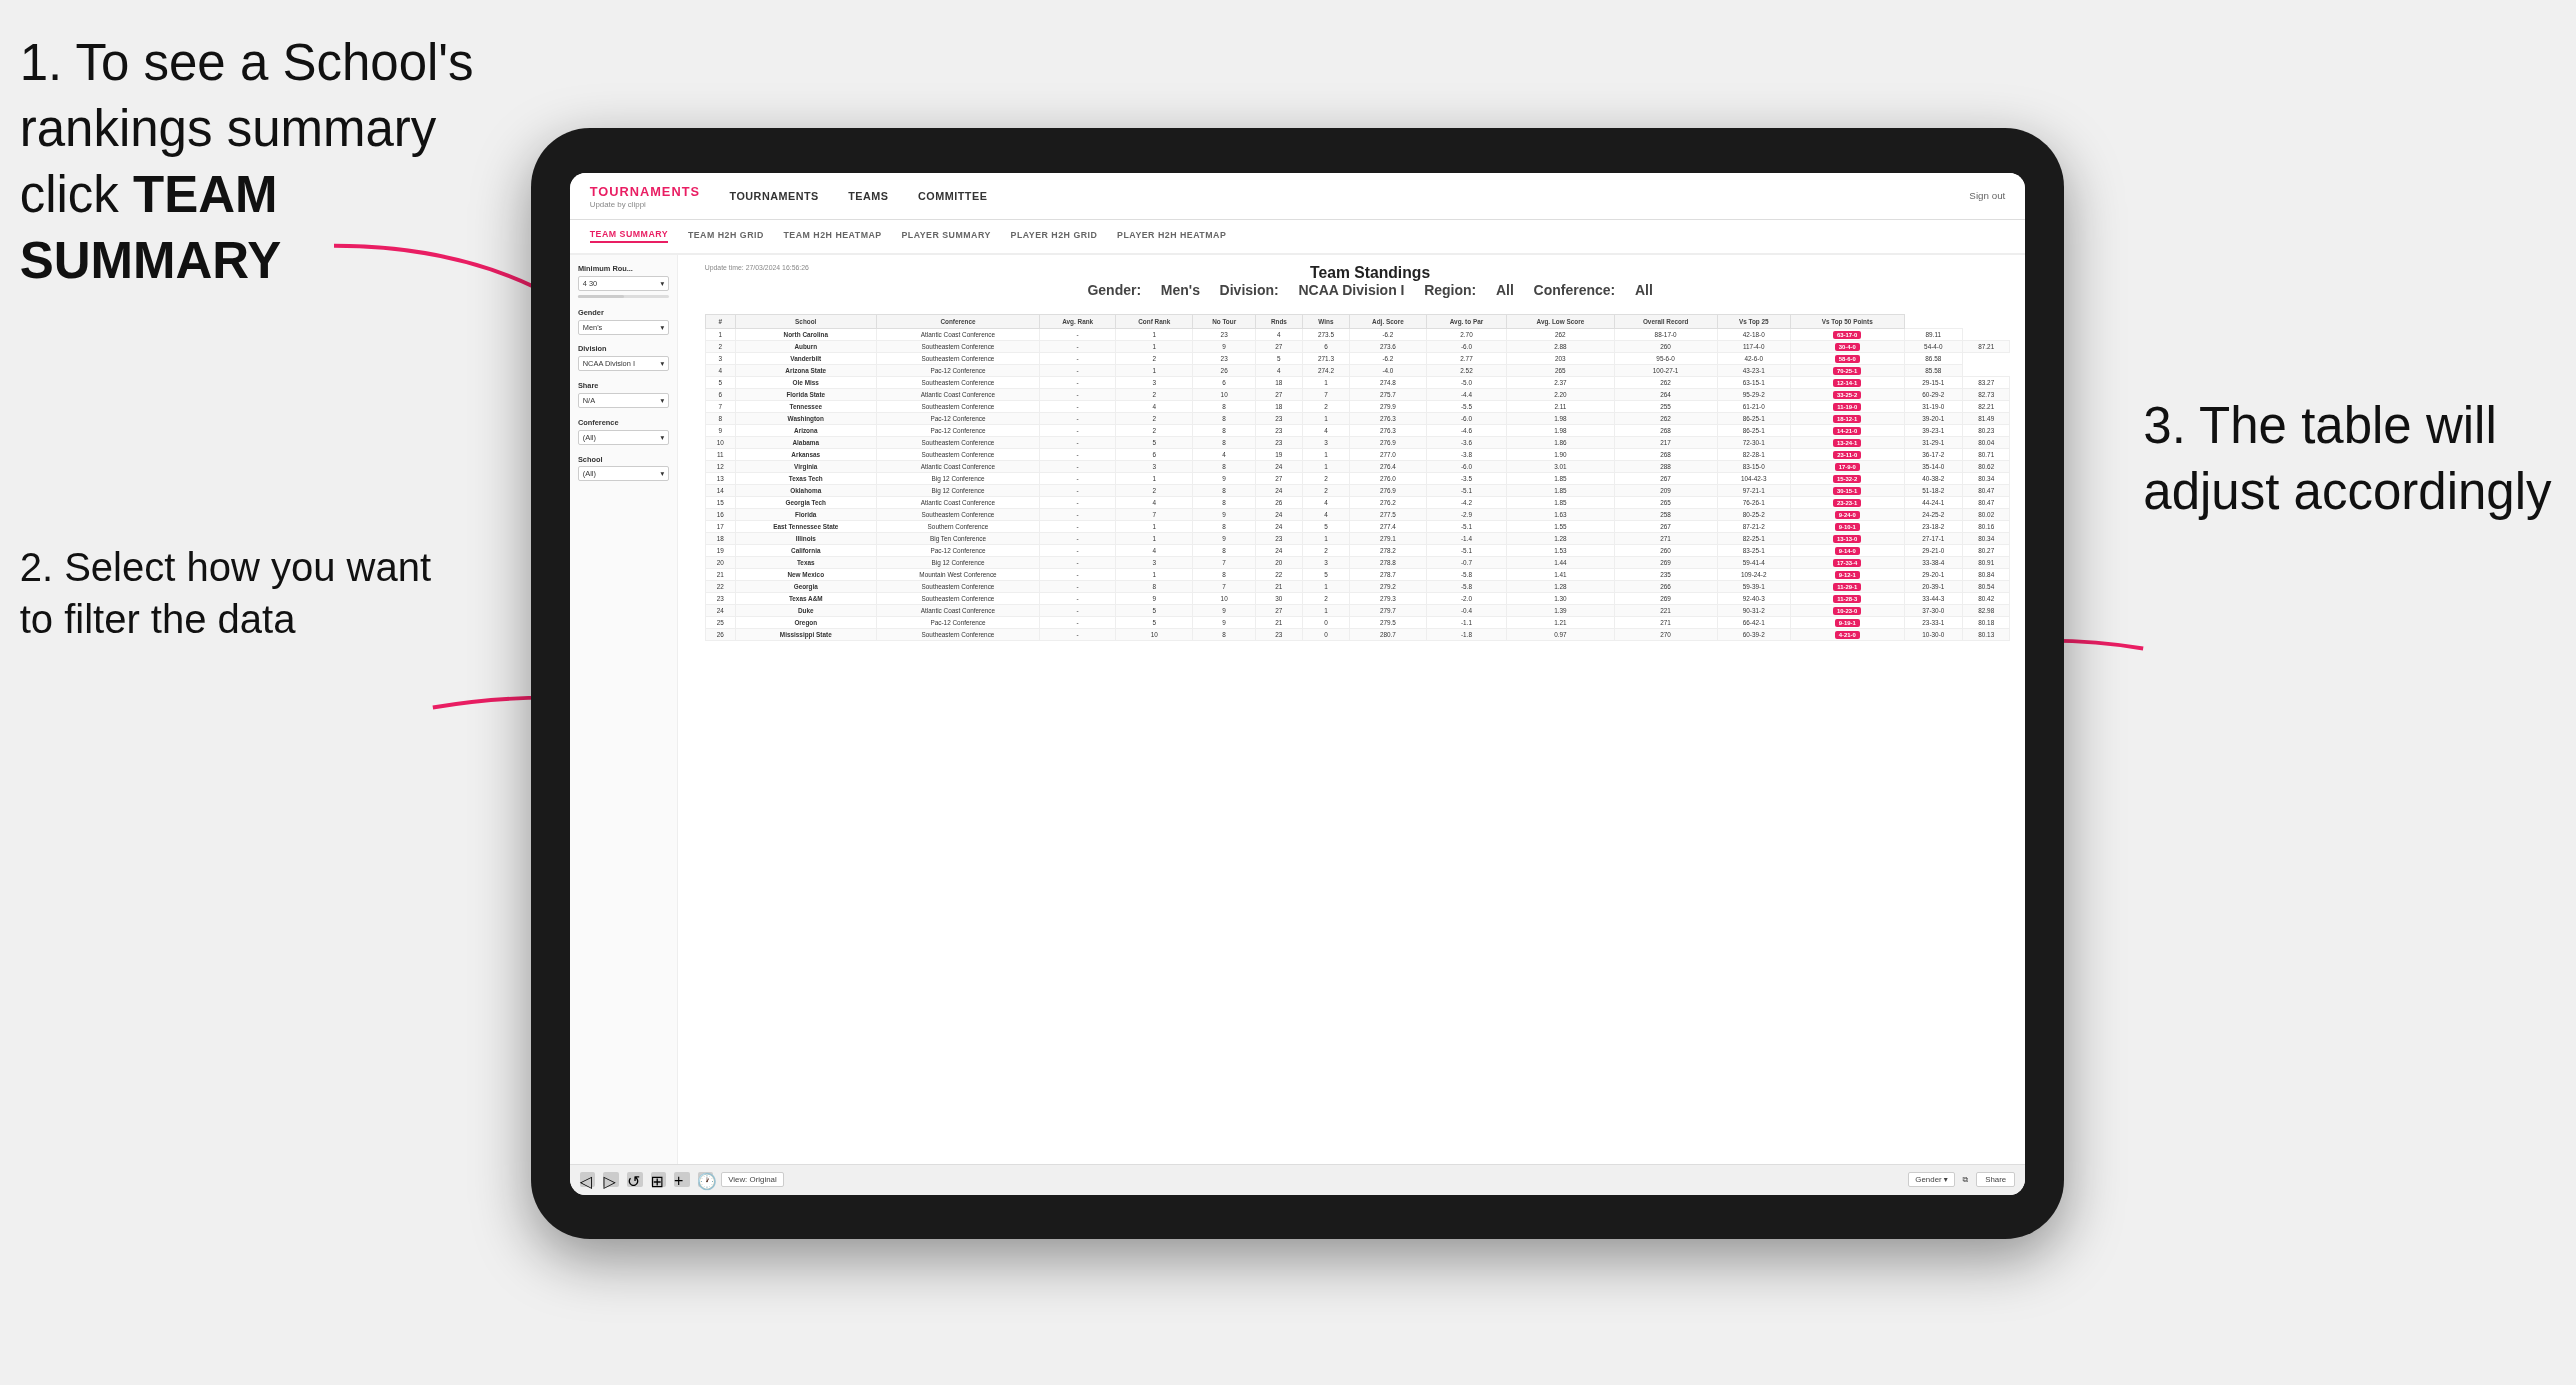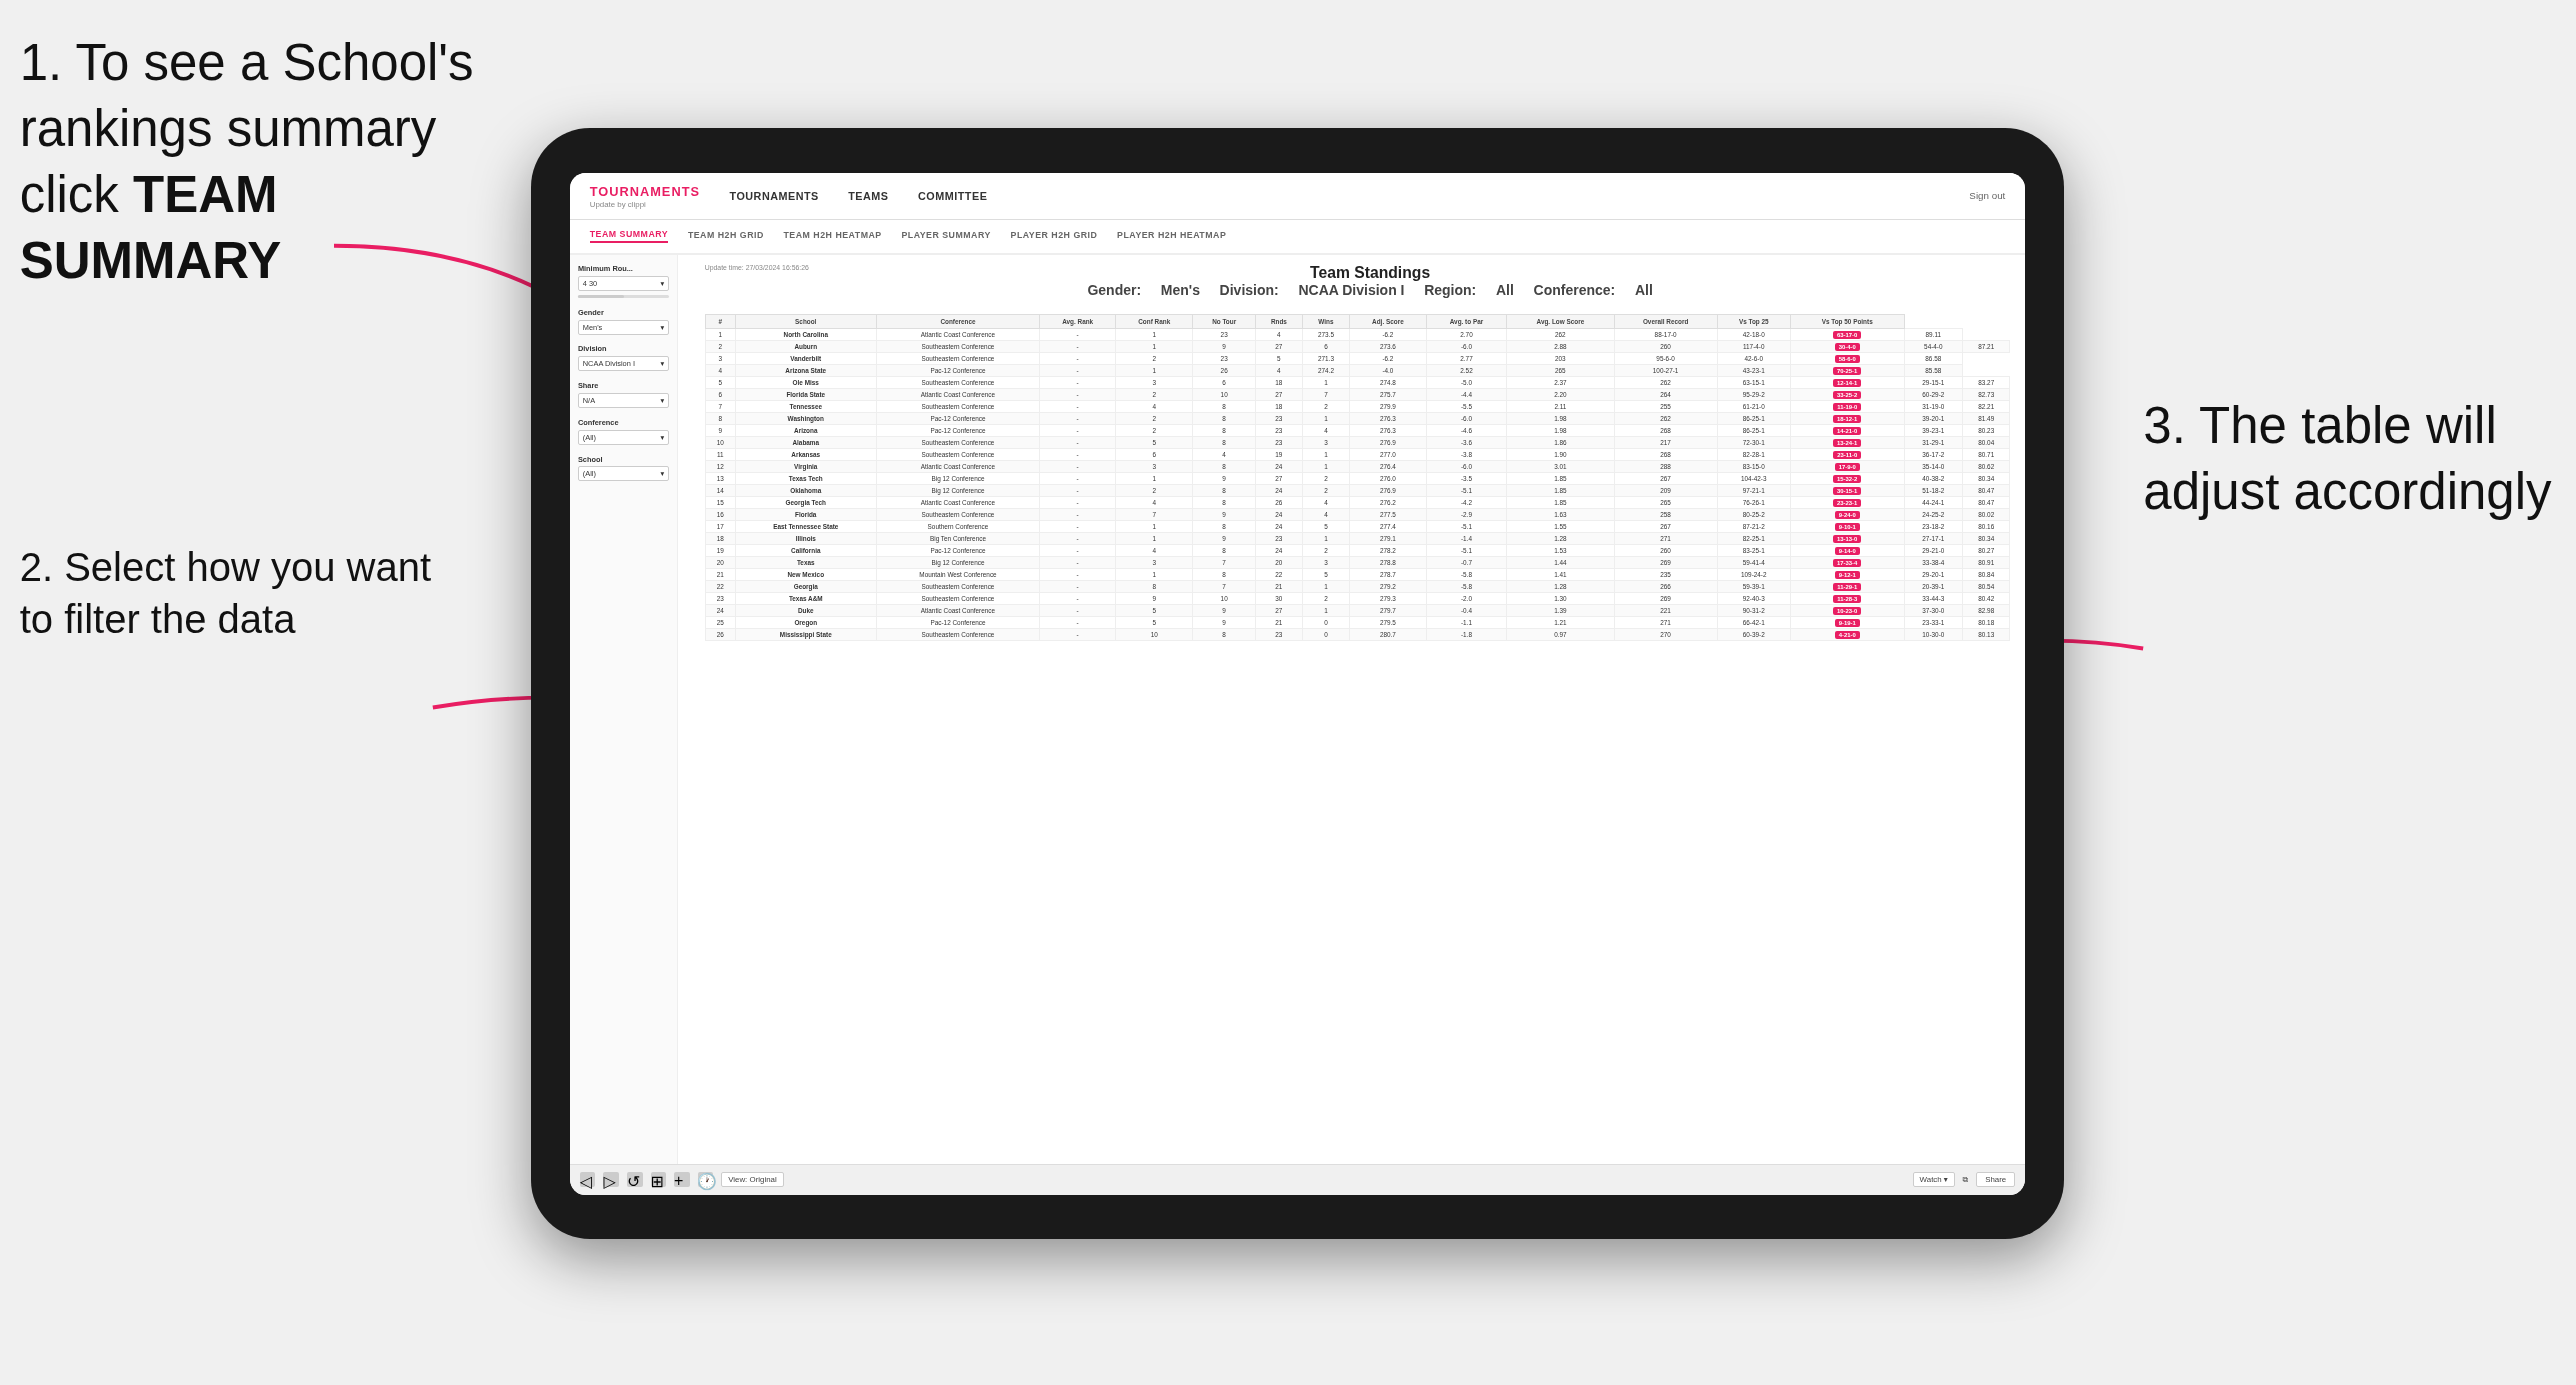--- a/index.html
+++ b/index.html
@@ -970,7 +970,7 @@
       <span class="bottom-icon">+</span>
       <span class="bottom-icon">🕐</span>
       <span class="view-original">View: Original</span>
-      <span class="watch-btn">Watch ▾</span>
+      <span class="watch-btn">Gender ▾</span>
       <span style="font-size:7.9px; color:#444;">⧉</span>
       <span class="share-btn">Share</span>
     </div>

